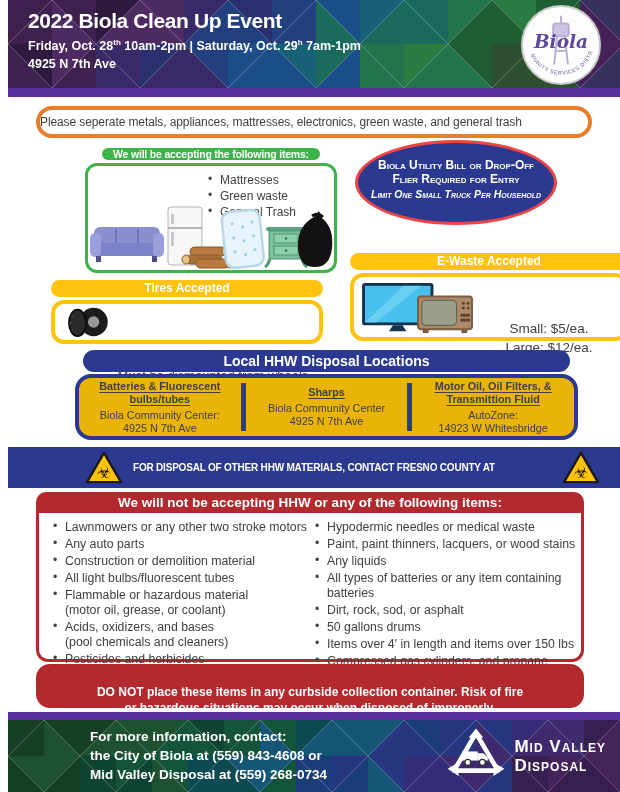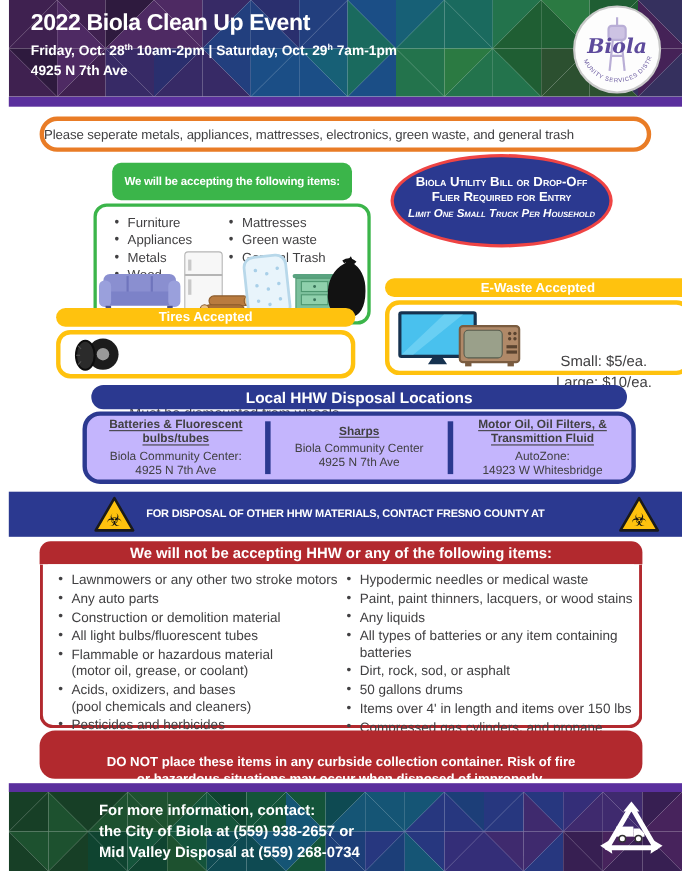--- a/index.html
+++ b/index.html
@@ -31,7 +31,7 @@
   
   .accepting{left:85px;top:148px;width:252px;}
   .g-head{width:fit-content;margin:0 auto;background:var(--green);color:#fff;font-weight:bold;
-          font-size:10.5px;letter-spacing:-0.2px;padding:11px 11px;border-radius:8px;}
+          font-size:10.5px;letter-spacing:-0.2px;padding:0 11px;border-radius:8px;}
   .g-body{margin-top:3px;height:104px;border:3px solid var(--green);border-radius:12px;
           background:#fff;position:relative;}
   ul.bullets{list-style:none;margin:0;padding:0;}

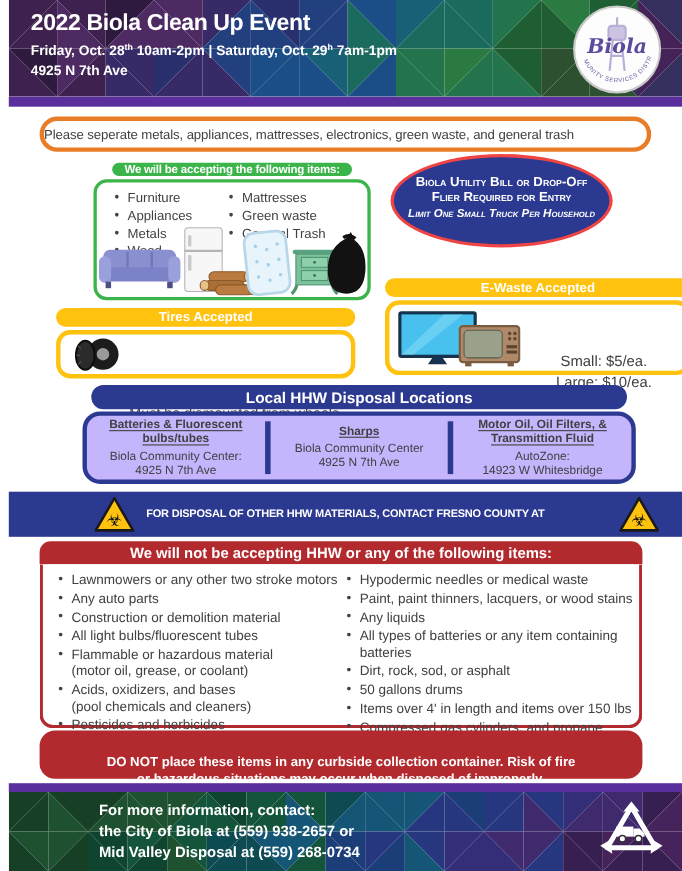--- a/index.html
+++ b/index.html
@@ -189,12 +189,6 @@
   <div class="abs accepting">
     <div class="g-head">We will be accepting the following items:</div>
     <div class="g-body">
-      <ul class="bullets g-col g-col1">
-          <li>Furniture</li>
-          <li>Appliances</li>
-          <li>Metals</li>
-          <li>Wood</li>
-        </ul>
       <ul class="bullets g-col g-col2">
           <li>Mattresses</li>
           <li>Green waste</li>

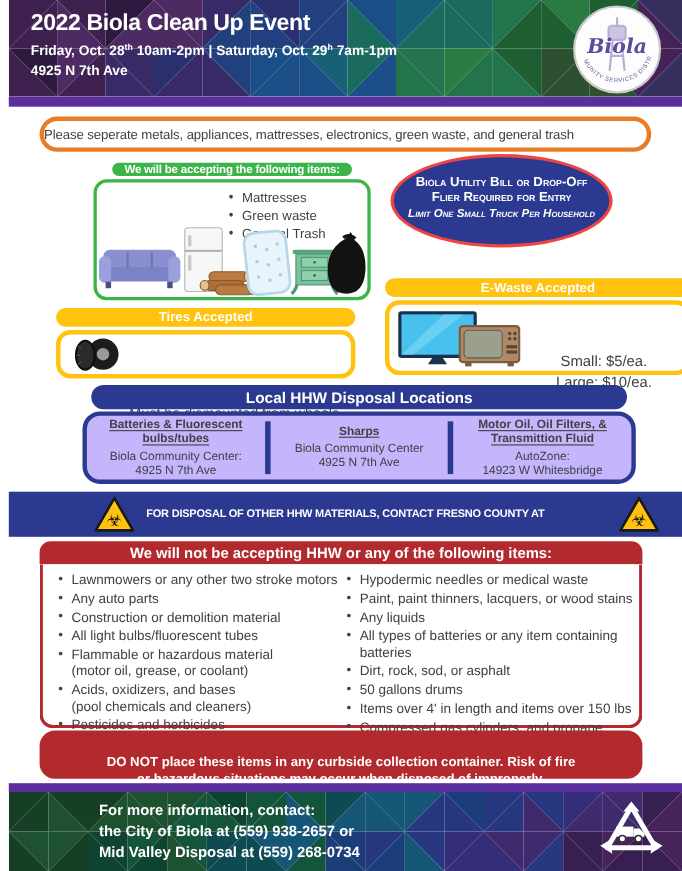--- a/index.html
+++ b/index.html
@@ -290,7 +290,7 @@
       </svg>
       <div class="ew-prices">
         <div>Small: $5/ea.</div>
-        <div>Large: $10/ea.</div>
+        <div>Large: $12/ea.</div>
       </div>
     </div>
   </div>

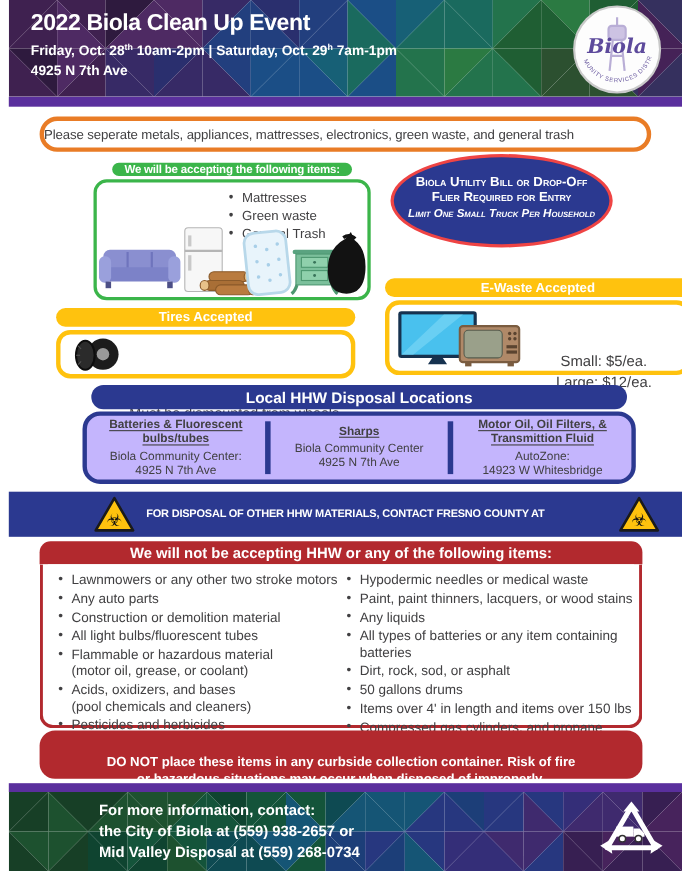--- a/index.html
+++ b/index.html
@@ -63,7 +63,7 @@
   .hhw{left:75px;top:350px;width:503px;}
   .hhw-head{width:calc(100% - 16px);margin:0 auto;height:22px;background:var(--navy);border-radius:11px;
             color:#fff;font-weight:bold;font-size:14px;text-align:center;line-height:22px;}
-  .hhw-body{margin-top:2px;height:66px;border:4px solid var(--navy);border-radius:16px;background:#c4b5fd;
+  .hhw-body{margin-top:2px;height:66px;border:4px solid var(--navy);border-radius:16px;background:#eab308;
             display:flex;align-items:center;box-sizing:border-box;}
   .hhw-col{flex:1;text-align:center;font-size:10.8px;line-height:13px;padding:0 4px;}
   .hhw-col .t{font-weight:bold;text-decoration:underline;text-underline-offset:2px;margin-bottom:3px;}

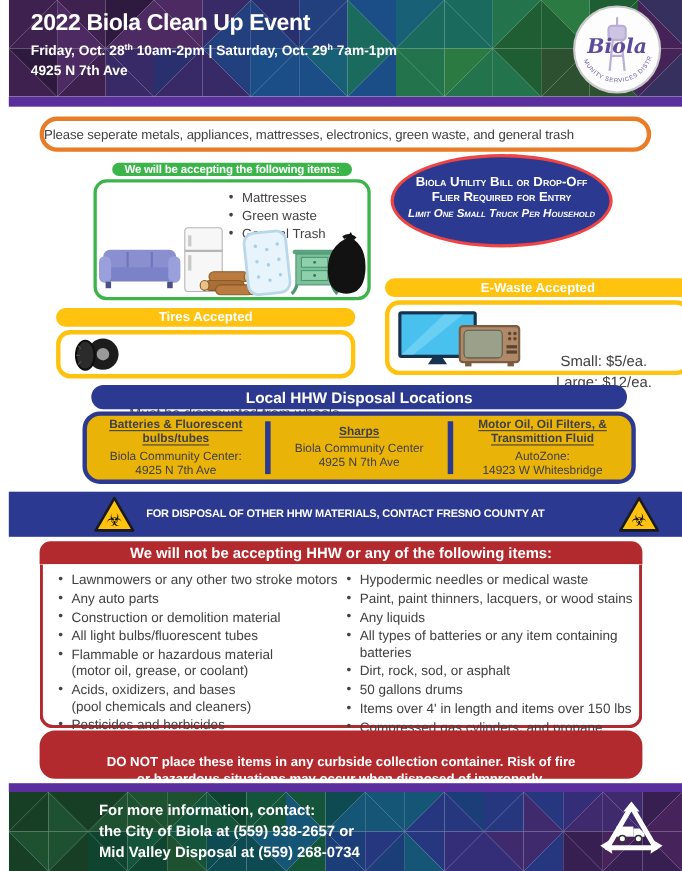--- a/index.html
+++ b/index.html
@@ -455,7 +455,7 @@
       </svg>
     <div class="ftr-text">
       <div>For more information, contact:</div>
-      <div>the City of Biola at (559) 938-2657 or</div>
+      <div>the City of Biola at (559) 843-4608 or</div>
       <div>Mid Valley Disposal at (559) 268-0734</div>
     </div>
     <div class="brand">

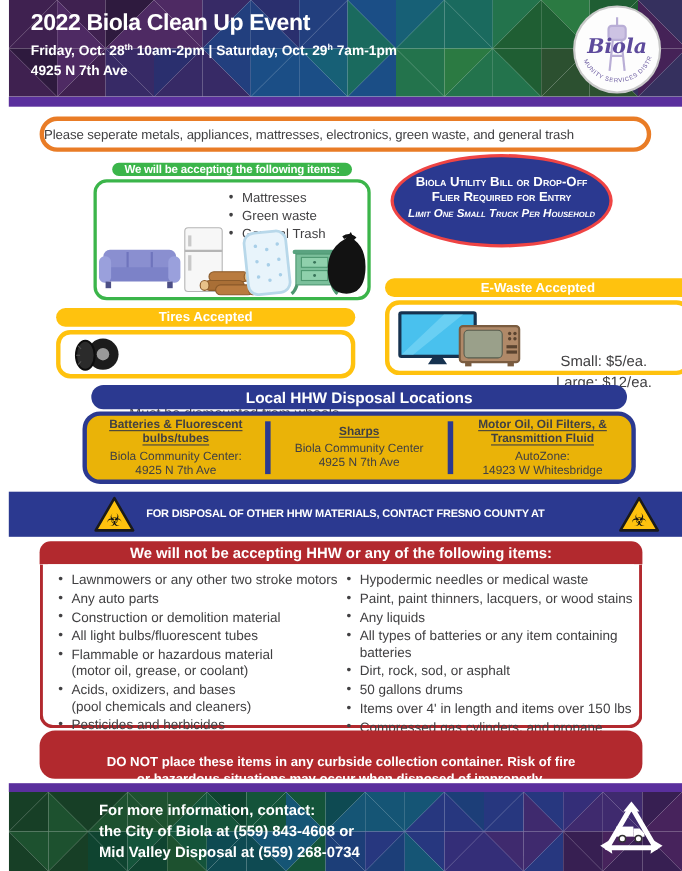--- a/index.html
+++ b/index.html
@@ -469,6 +469,10 @@
         <circle cx="26" cy="37" r="3.2" fill="#ffffff" stroke="#333" stroke-width="1.4"></circle>
         <circle cx="42" cy="37" r="3.2" fill="#ffffff" stroke="#333" stroke-width="1.4"></circle>
       </svg>
+      <div class="brand-name">
+        <div>Mid Valley</div>
+        <div>Disposal</div>
+      </div>
     </div>
   </div>
 

